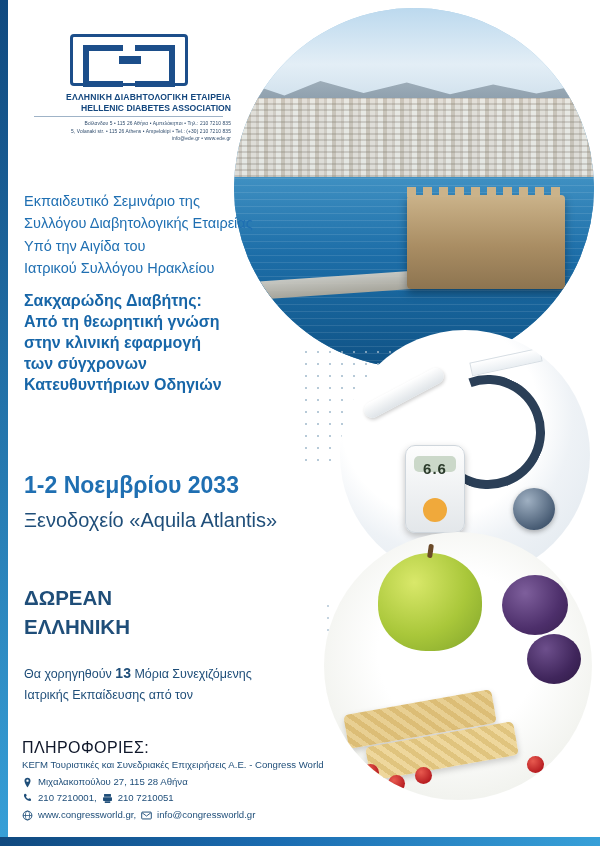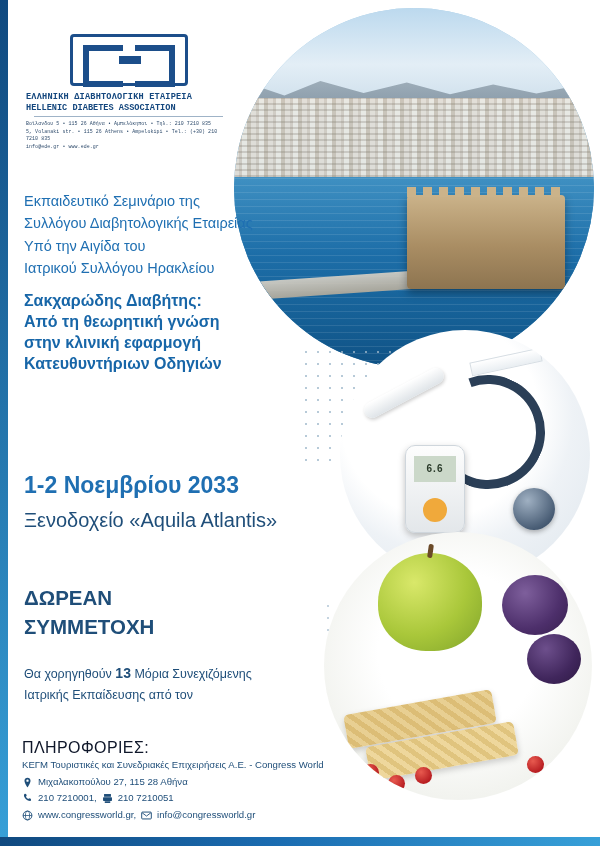--- a/index.html
+++ b/index.html
@@ -224,9 +224,8 @@
     left: 26px;
     top: 34px;
     width: 205px;
-    text-align: left;
+    text-align: right;
     color: #123f75;
-    font-family: Liberation Mono, monospace;
   }
   .logo-mark {
     width: 112px; height: 46px;

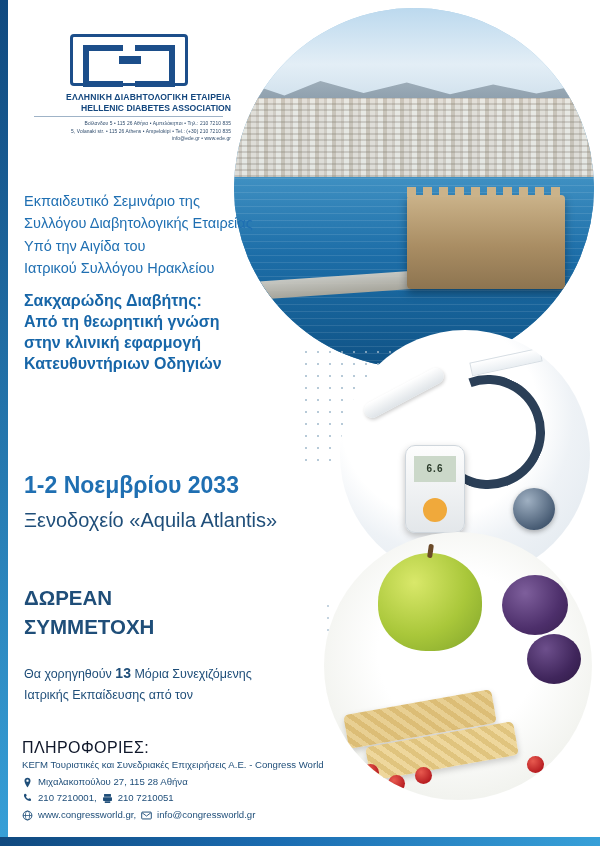--- a/index.html
+++ b/index.html
@@ -450,6 +450,7 @@
     <div class="line">Σακχαρώδης Διαβήτης:</div>
     <div class="line">Από τη θεωρητική γνώση</div>
     <div class="line">στην κλινική εφαρμογή</div>
+    <div class="line">των σύγχρονων</div>
     <div class="line">Κατευθυντήριων Οδηγιών</div>
   </div>
 

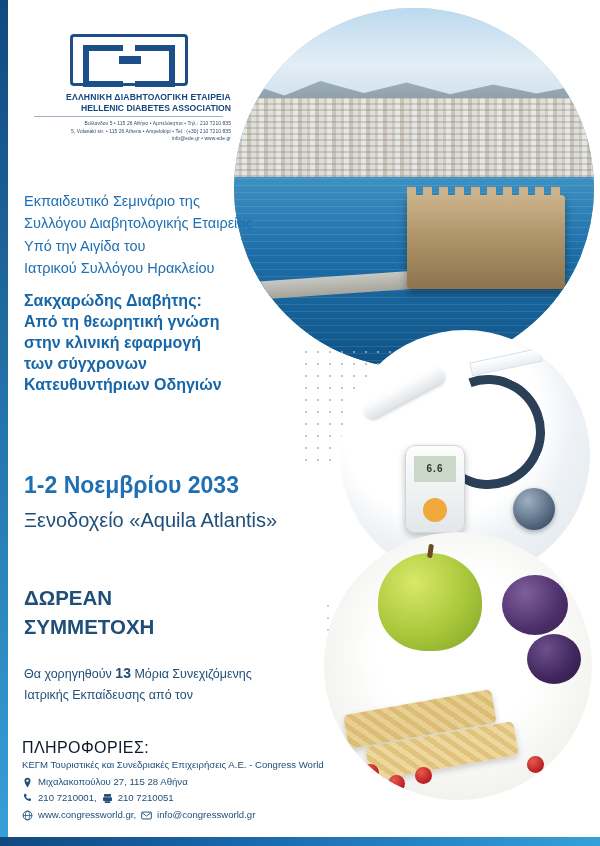--- a/index.html
+++ b/index.html
@@ -120,11 +120,11 @@
     border: 1px solid #cfd6dc;
   }
   .med-meter-screen {
-    position:absolute; left: 8px; right: 8px; top: 10px; height: 26px;
+    position:absolute; left: 8px; right: 8px; top: 10px; height: 16px;
     background: #cbd8c9;
-    border-radius: 0;
+    border-radius: 5px;
     color: #2b3b2b;
-    font-size: 10px;
+    font-size: 15px;
     font-weight: bold;
     text-align: center;
     line-height: 26px;

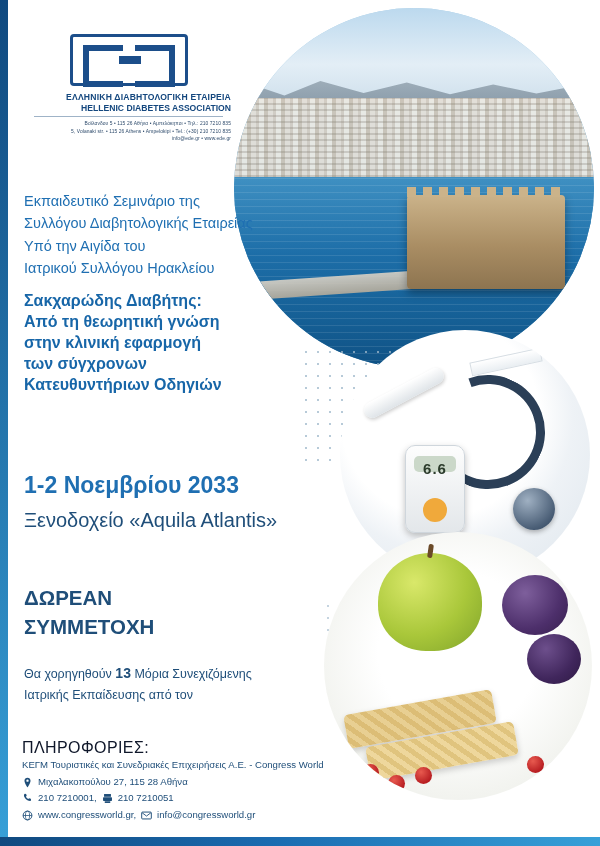--- a/index.html
+++ b/index.html
@@ -461,7 +461,7 @@
 
   <div class="free">
     <div>ΔΩΡΕΑΝ</div>
-    <div>ΣΥΜΜΕΤΟΧΗ</div>
+    <div>ΕΛΛΗΝΙΚΗ</div>
   </div>
 
   <div class="credits">

